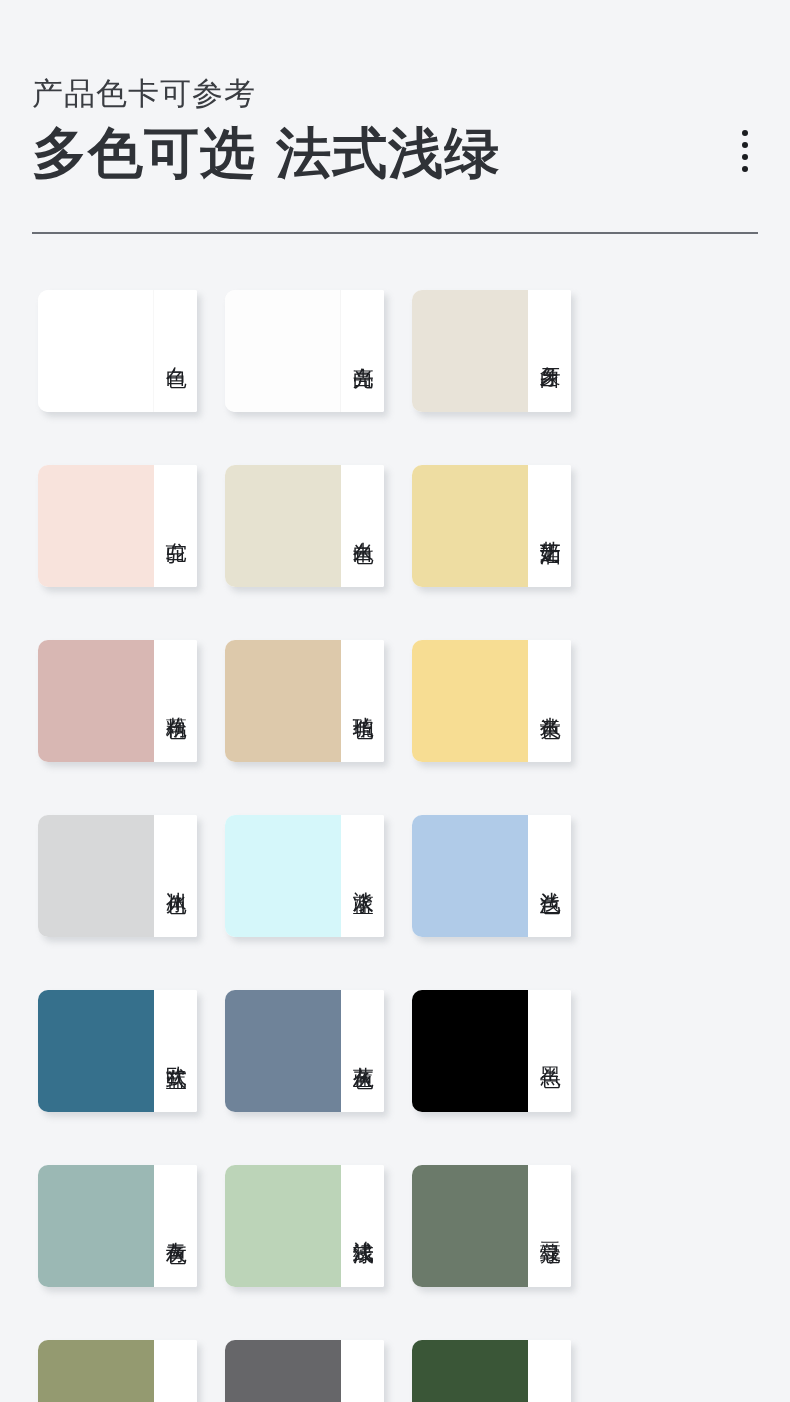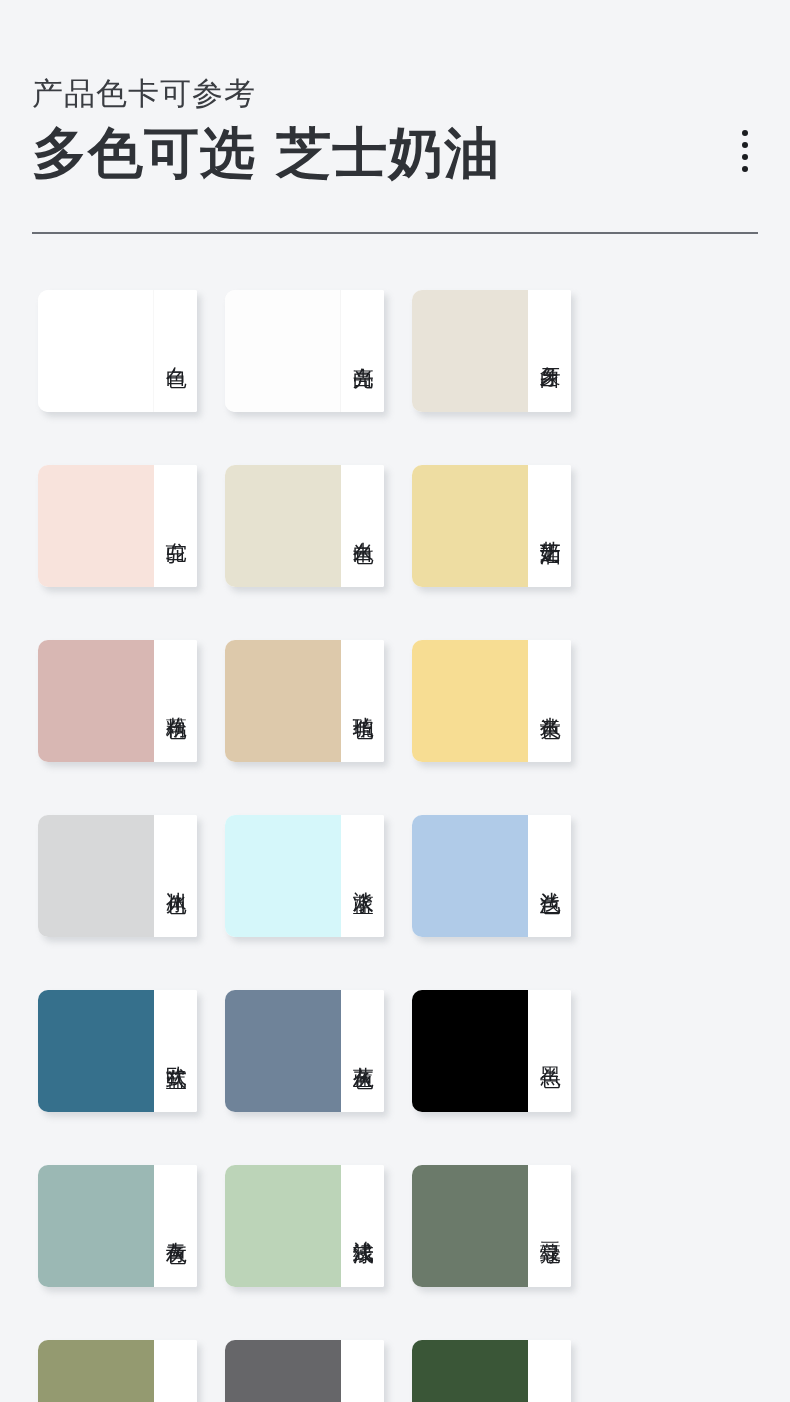--- a/index.html
+++ b/index.html
@@ -148,7 +148,7 @@
     <div class="header-row">
       <div class="header-text">
         <div class="subtitle">产品色卡可参考</div>
-        <div class="title">多色可选 芝士奶油</div>
+        <div class="title">多色可选 法式浅绿</div>
       </div>
       <div class="menu-dots">
         <i></i>

